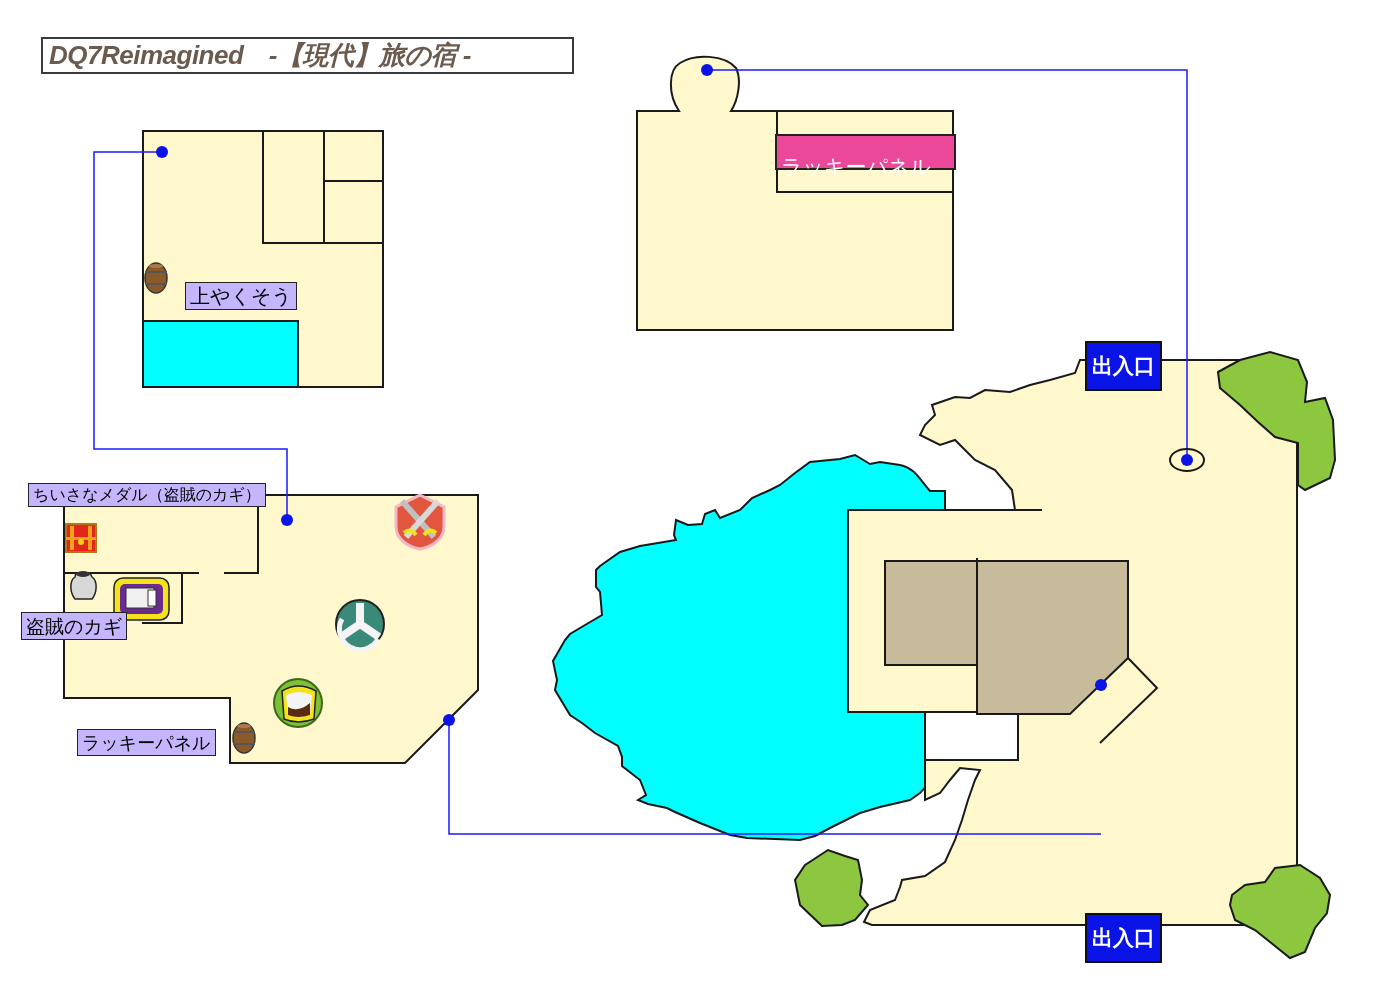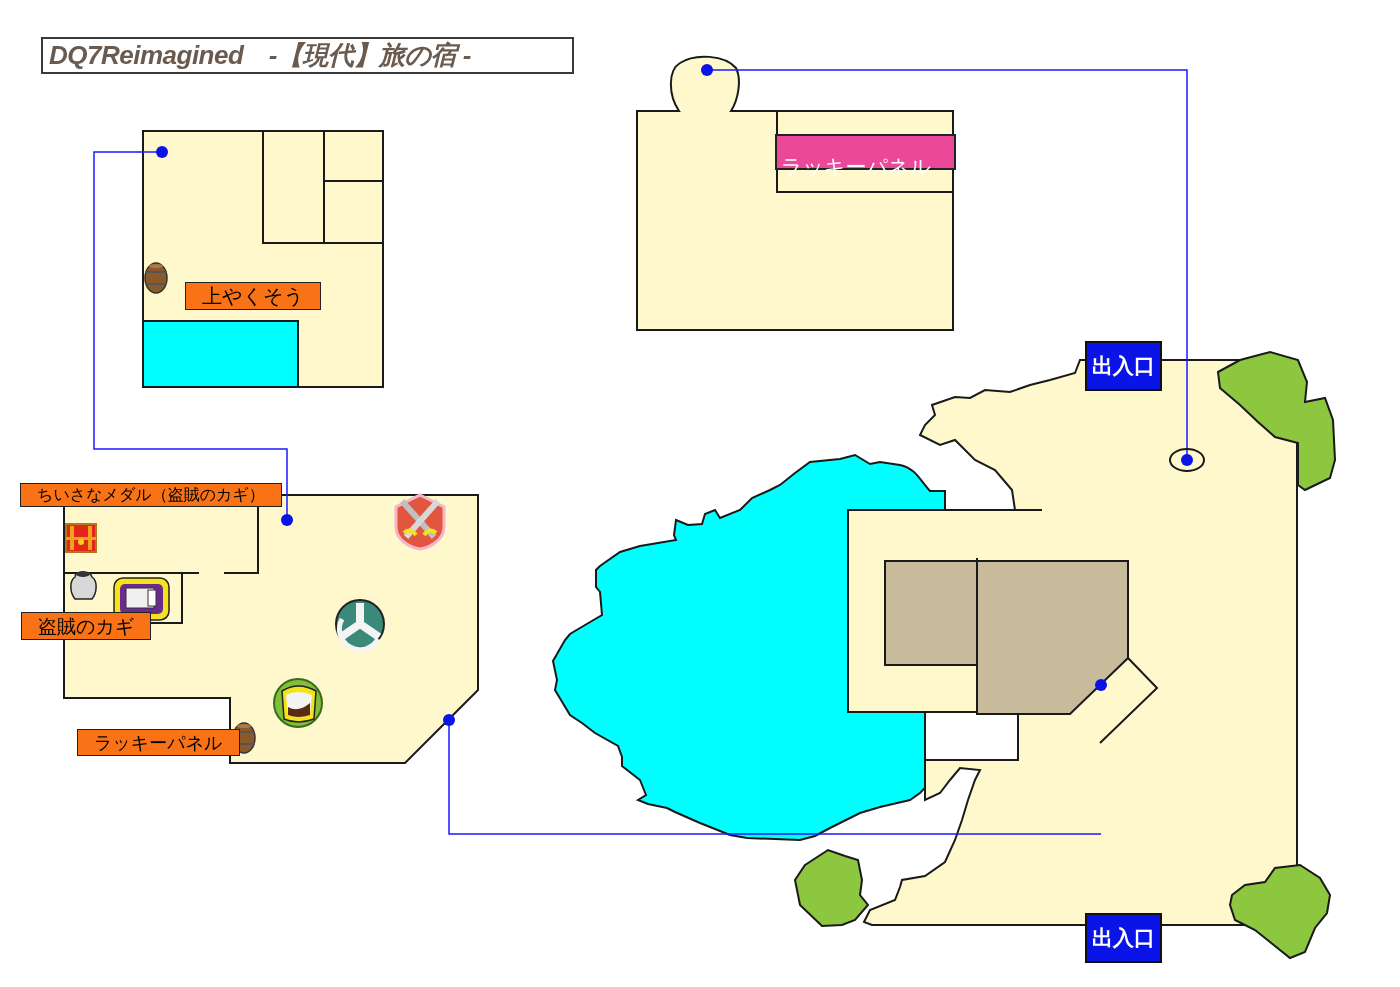--- a/index.html
+++ b/index.html
@@ -10,8 +10,8 @@
     border:2px solid #3a3a3a; background:#fff; box-sizing:border-box;
     color:#6b5a4e; font-family:"Liberation Sans", sans-serif; font-weight:bold;
     font-size:26px; line-height:33px; padding-left:6px; white-space:pre; letter-spacing:-0.5px;font-style:italic; }
-  .label { position:absolute; background:#f97316; border:1.5px solid #222; box-sizing:border-box;
-    color:#000; font-size:16px; line-height:22px; padding:0 16px; white-space:nowrap; }
+  .label { position:absolute; background:#c4b5fd; border:1.5px solid #222; box-sizing:border-box;
+    color:#000; font-size:16px; line-height:22px; padding:0 4px; white-space:nowrap; }
   .label.big { font-size:20px; line-height:26px; }
   .exit { position:absolute; background:#0a14e6; border:2px solid #111; box-sizing:border-box;
     color:#fff; font-weight:bold; font-size:21px; line-height:26px; padding:10px 5px; }

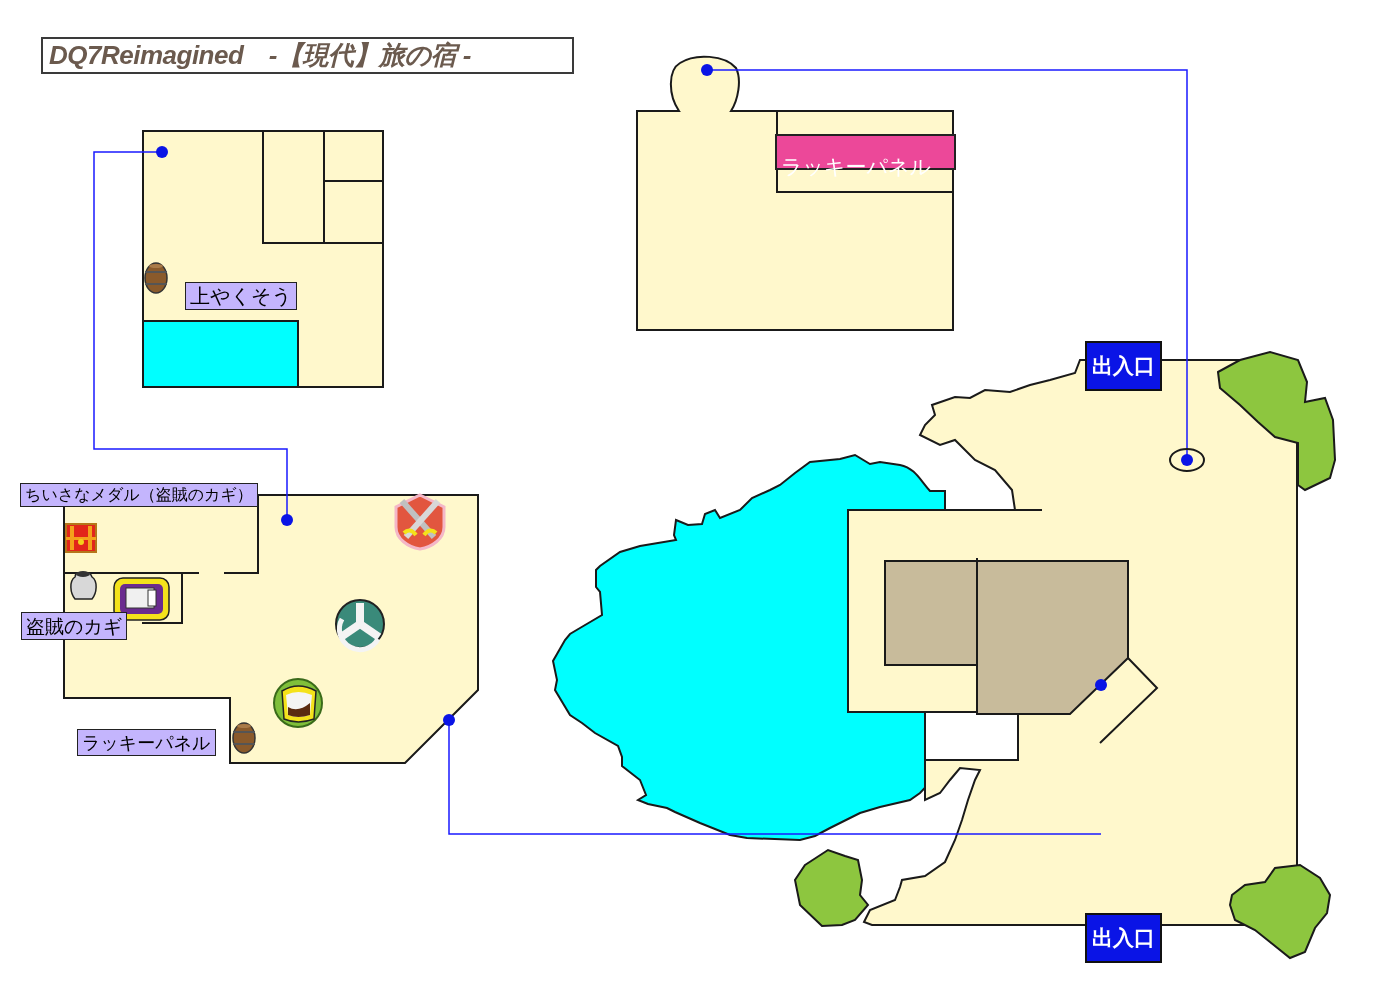--- a/index.html
+++ b/index.html
@@ -155,7 +155,7 @@
 
 <div class="label big" style="left:185px; top:282px;">上やくそう</div>
 
-<div class="label" style="left:20px; top:483px;">ちいさなメダル（盗賊のカギ）</div>
+<div class="label" style="left:28px; top:483px;">ちいさなメダル（盗賊のカギ）</div>
 <div class="label big" style="left:21px; top:612px; font-size:19px;">盗賊のカギ</div>
 <div class="label" style="left:77px; top:729px; font-size:18px; line-height:25px;">ラッキーパネル</div>
 

